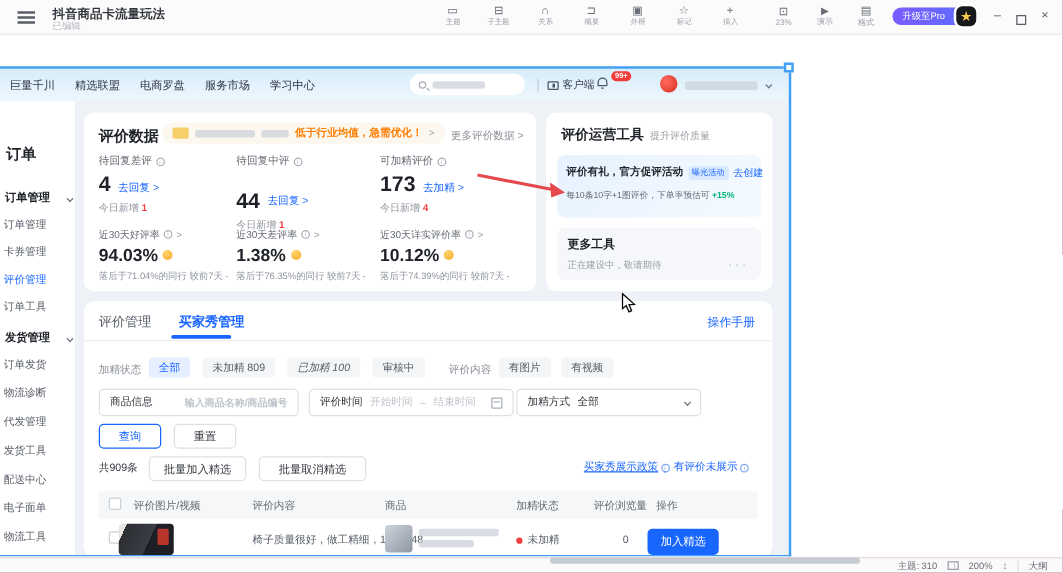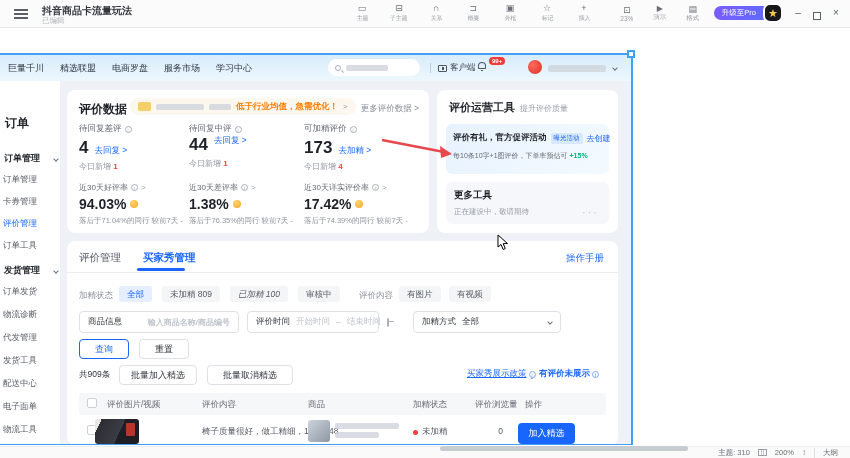--- a/index.html
+++ b/index.html
@@ -278,7 +278,7 @@
             <span>待回复中评</span>
             <span class="info">i</span>
           </div>
-        <div style="display:flex;align-items:flex-start;gap:6px;margin-top:0;">
+        <div style="display:flex;align-items:center;gap:6px;margin-top:16px;">
             <span class="stat-val">44</span>
             <span class="stat-link nw">去回复 &gt;</span>
           </div>

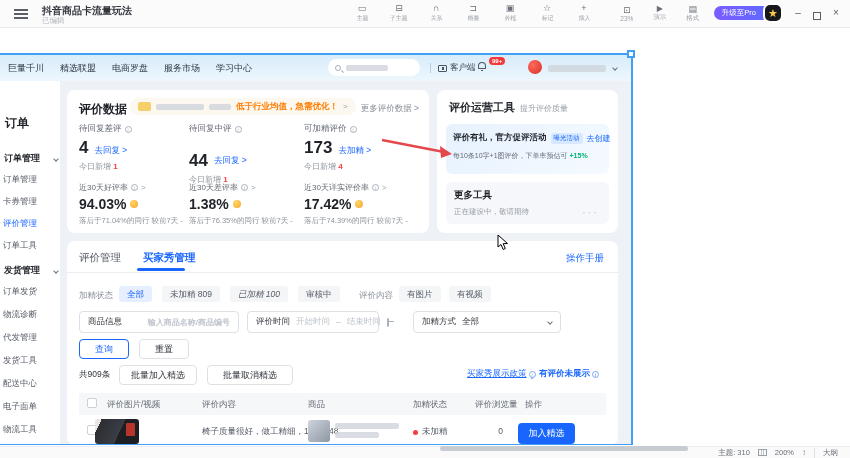--- a/index.html
+++ b/index.html
@@ -327,7 +327,7 @@
             <span style="color:#9aa0a8;">&gt;</span>
           </div>
         <div class="rate-val" style="margin-top:3px;">
-            <span>17.42%</span>
+            <span>10.12%</span>
             <span class="medal"></span>
           </div>
         <div class="rate-sub nw" style="margin-top:4px;"><span>落后于74.39%的同行</span> <span>较前7天 -</span></div>

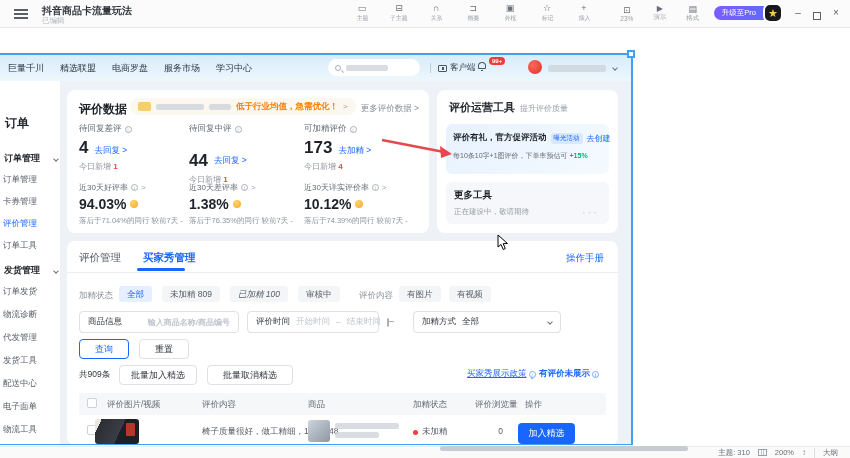--- a/index.html
+++ b/index.html
@@ -376,7 +376,7 @@
         <span class="in-label nw">商品信息</span>
         <span class="ph nw" style="font-size:8px;font-weight:bold;">输入商品名称/商品编号</span>
       </div>
-      <div class="abs inputbox" style="left:180px;top:70px;width:132px;text-align:right;">
+      <div class="abs inputbox" style="left:180px;top:70px;width:164px;text-align:right;">
         <span class="in-label nw">评价时间</span>
         <span class="ph nw">开始时间</span>
         <span class="ph">–</span>

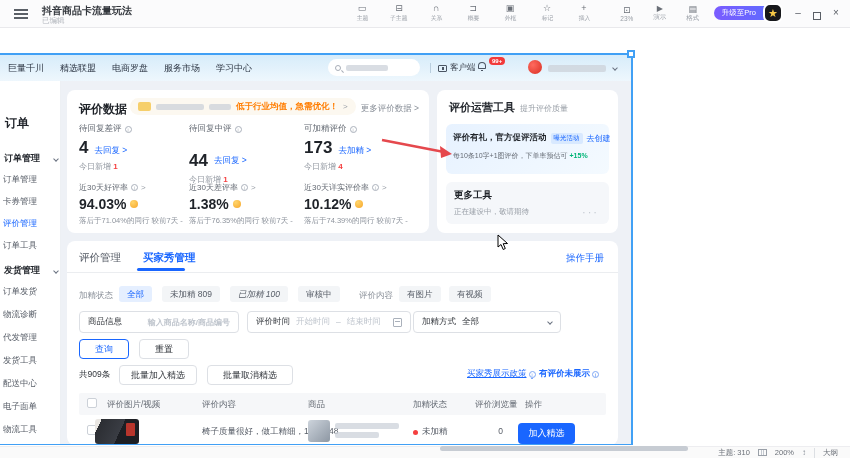--- a/index.html
+++ b/index.html
@@ -399,7 +399,7 @@
           <span class="nw">买家秀展示政策</span>
           <span class="info">i</span>
         </div>
-      <div class="abs plink" style="left:472px;top:127px;font-weight:bold;">
+      <div class="abs plink" style="left:472px;top:127px;">
           <span class="nw">有评价未展示</span>
           <span class="info">i</span>
         </div>

